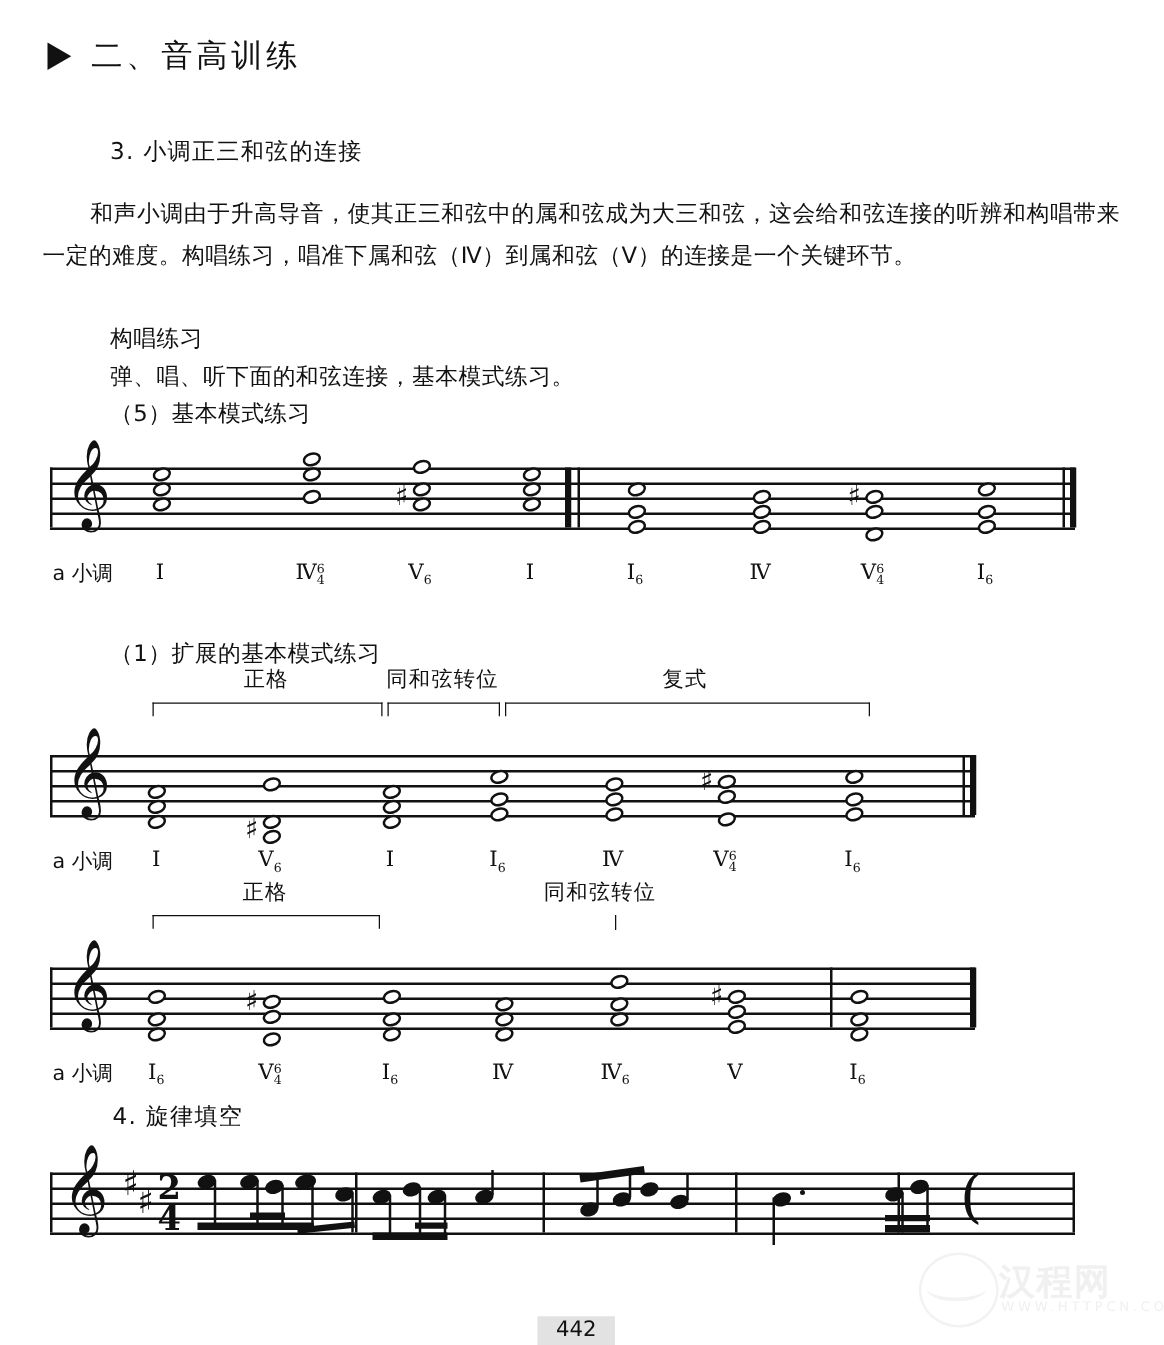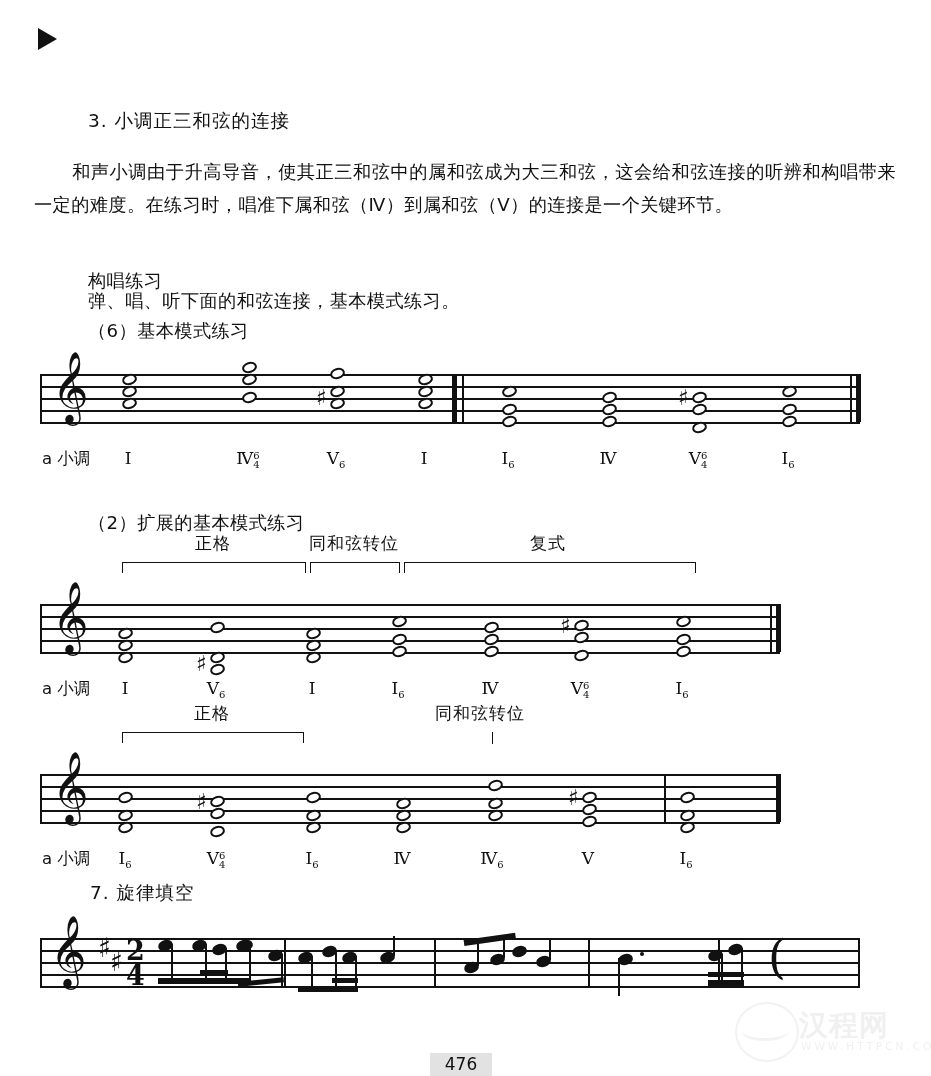--- a/index.html
+++ b/index.html
@@ -255,6 +255,7 @@
 
 <div class="section-heading">
   <div class="tri-bullet"></div>
+  <div class="section-heading-text">二、音高训练</div>
 </div>
 
 <div class="sub-heading" id="sub1">3. 小调正三和弦的连接</div>

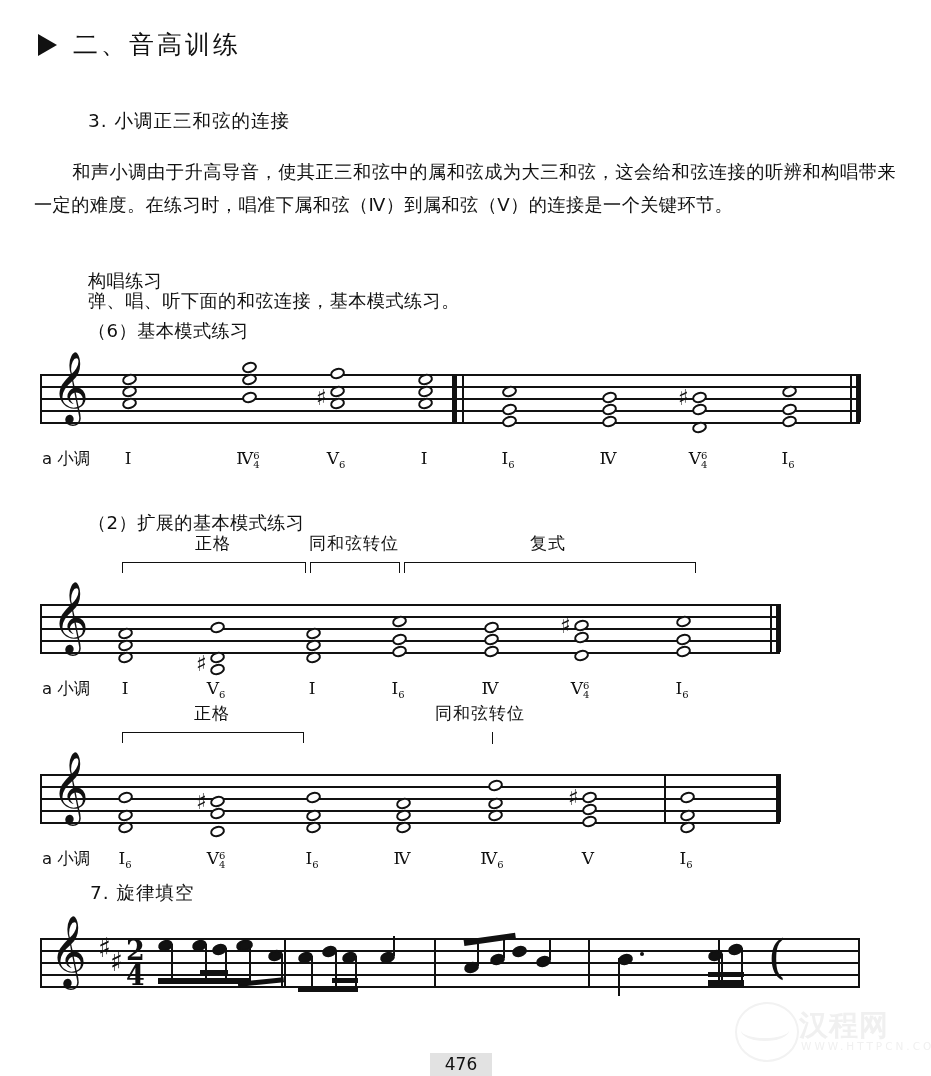--- a/index.html
+++ b/index.html
@@ -260,7 +260,7 @@
 
 <div class="sub-heading" id="sub1">3. 小调正三和弦的连接</div>
 
-<div class="body-text"><span class="indent"></span><span>和声小调由于升高导音，使其正三和弦中的属和弦成为大三和弦，这会给和弦连接的听辨和构唱带来一定的难度。在练习时，唱准下属和弦（Ⅳ）到属和弦（Ⅴ）的连接是一个关键环节。</span></div>
+<div class="body-text"><span class="indent"></span><span>和声小调由于升高导音，使其正三和弦中的属和弦成为大三和弦，这会给和弦连接的听辨和构唱带来一定的难度。构唱练习，唱准下属和弦（Ⅳ）到属和弦（Ⅴ）的连接是一个关键环节。</span></div>
 
 <div class="simple-line" id="line-gouchang">构唱练习</div>
 <div class="simple-line" id="line-tanchang">弹、唱、听下面的和弦连接，基本模式练习。</div>

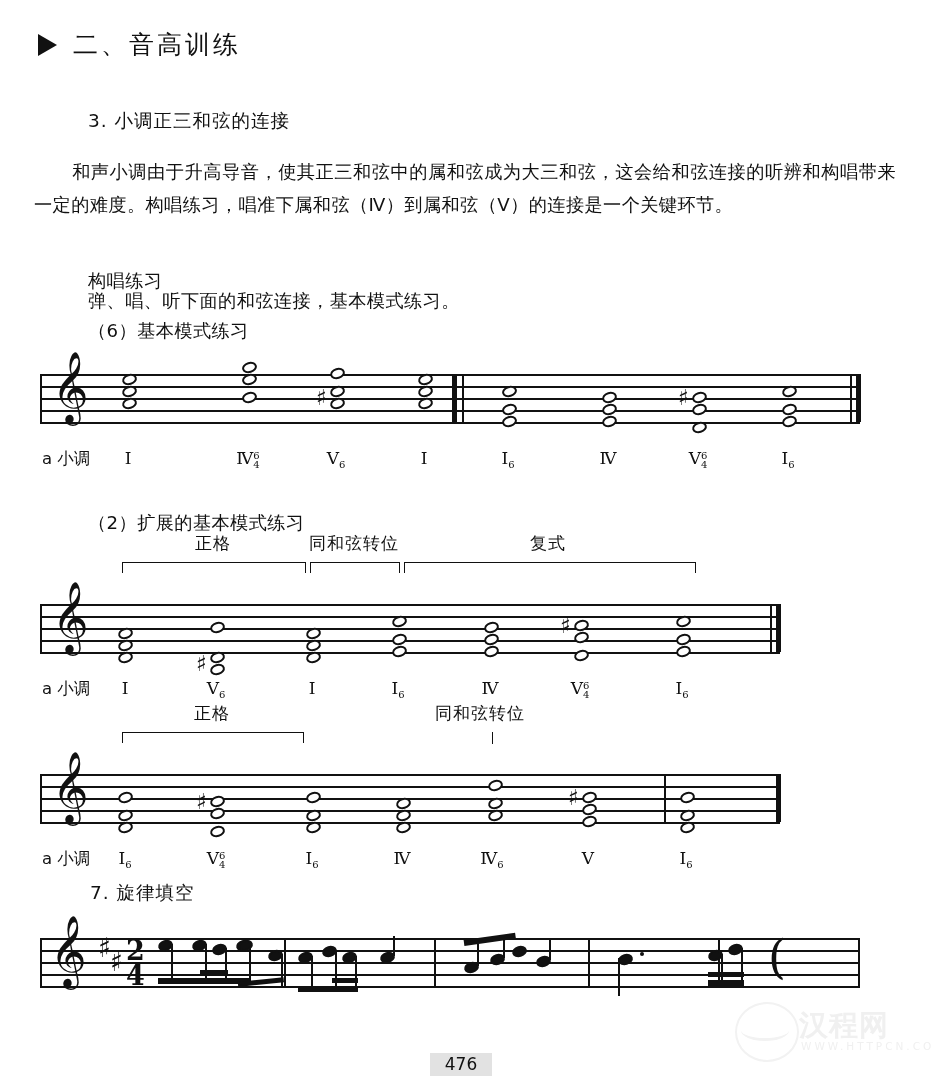--- a/index.html
+++ b/index.html
@@ -67,7 +67,7 @@
     font-size: 18.2px;
     letter-spacing: 0.4px;
   }
-  #line-gouchang { top: 268px; }
+  #line-gouchang { top: 258px; }
   #line-tanchang { top: 288px; }
   #line-item1 { top: 318px; }
   #line-item2 { top: 510px; }

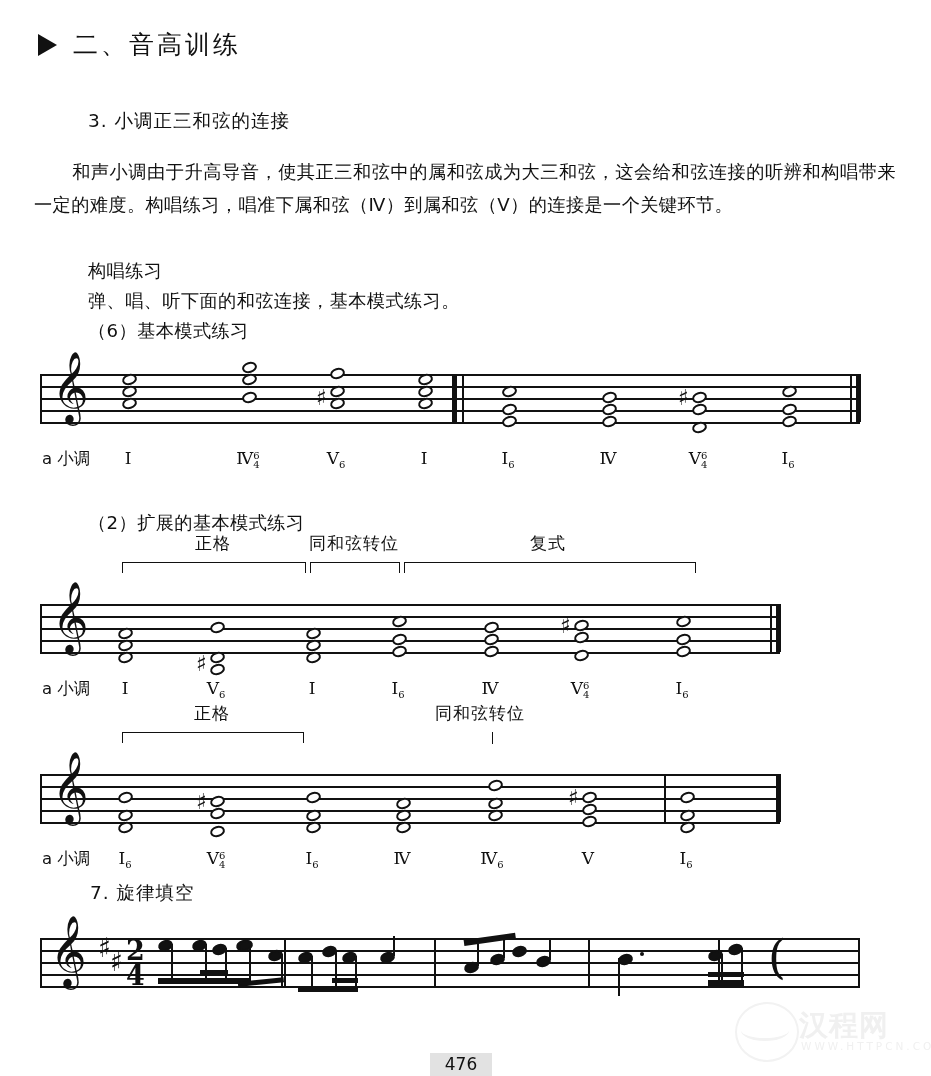--- a/index.html
+++ b/index.html
@@ -264,7 +264,7 @@
 
 <div class="simple-line" id="line-gouchang">构唱练习</div>
 <div class="simple-line" id="line-tanchang">弹、唱、听下面的和弦连接，基本模式练习。</div>
-<div class="simple-line" id="line-item1">（6）基本模式练习</div>
+<div class="simple-line" id="line-item1">（5）基本模式练习</div>
 
 <div class="staff-block" id="staff1-block" style="left:40px; top:360px; width:860px; height:110px;">
 

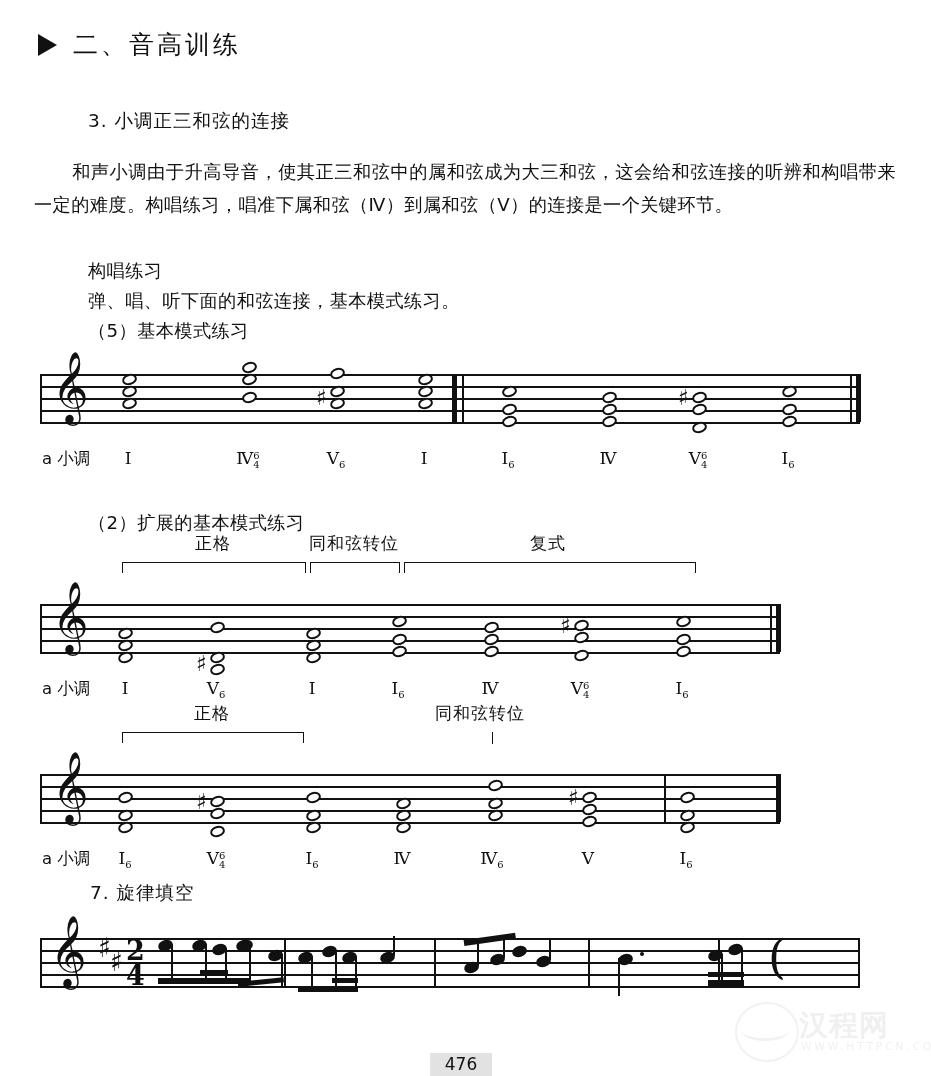--- a/index.html
+++ b/index.html
@@ -344,7 +344,7 @@
   <div class="chord-label" style="left:748px; top:88px;"><span>I</span><sub>6</sub></div>
 </div>
 
-<div class="simple-line" id="line-item2">（2）扩展的基本模式练习</div>
+<div class="simple-line" id="line-item2">（1）扩展的基本模式练习</div>
 
 <div class="staff-block" id="staff2-block" style="left:40px; top:590px; width:860px; height:110px;">
 

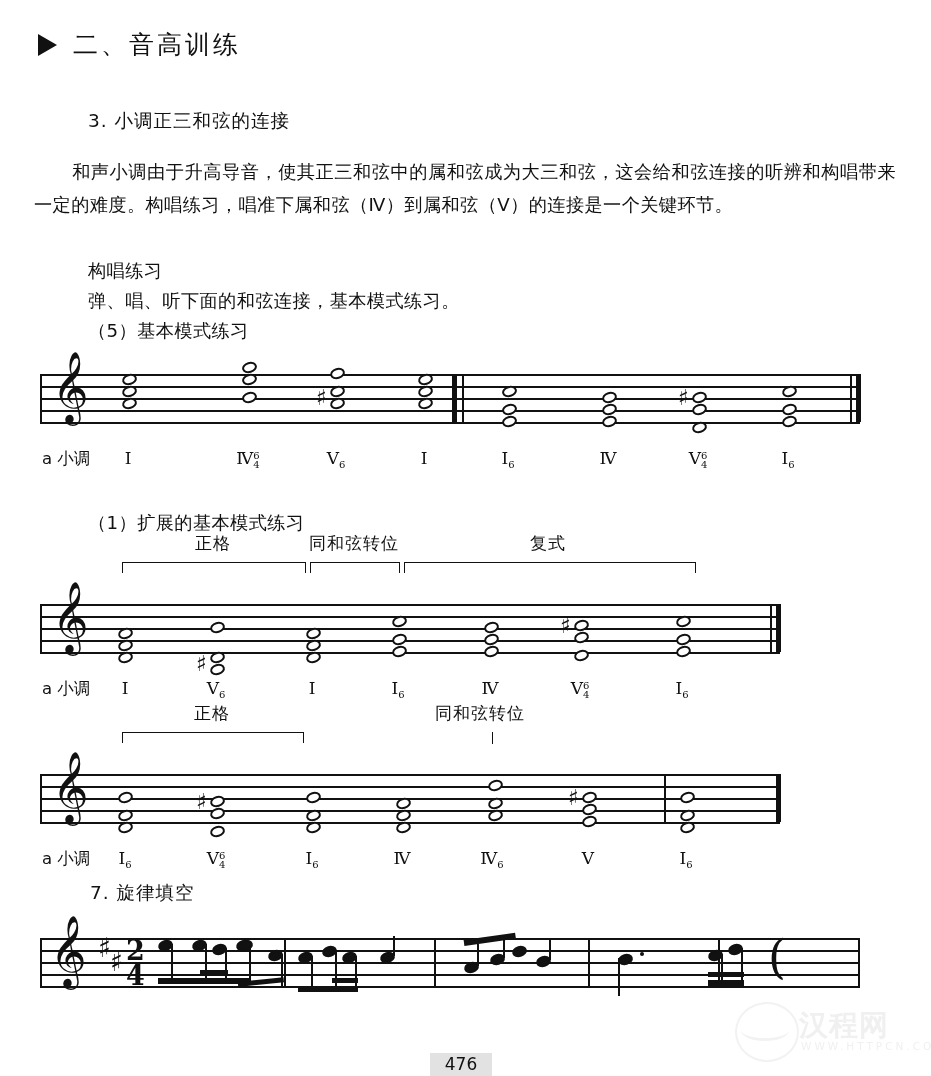--- a/index.html
+++ b/index.html
@@ -496,7 +496,7 @@
   <div class="chord-label" style="left:646px; top:88px;"><span>I</span><sub>6</sub></div>
 </div>
 
-<div class="sub-heading" id="sub2">7. 旋律填空</div>
+<div class="sub-heading" id="sub2">4. 旋律填空</div>
 
 <div class="staff-block" id="melody-block" style="left:40px; top:930px; width:860px; height:90px;">
 

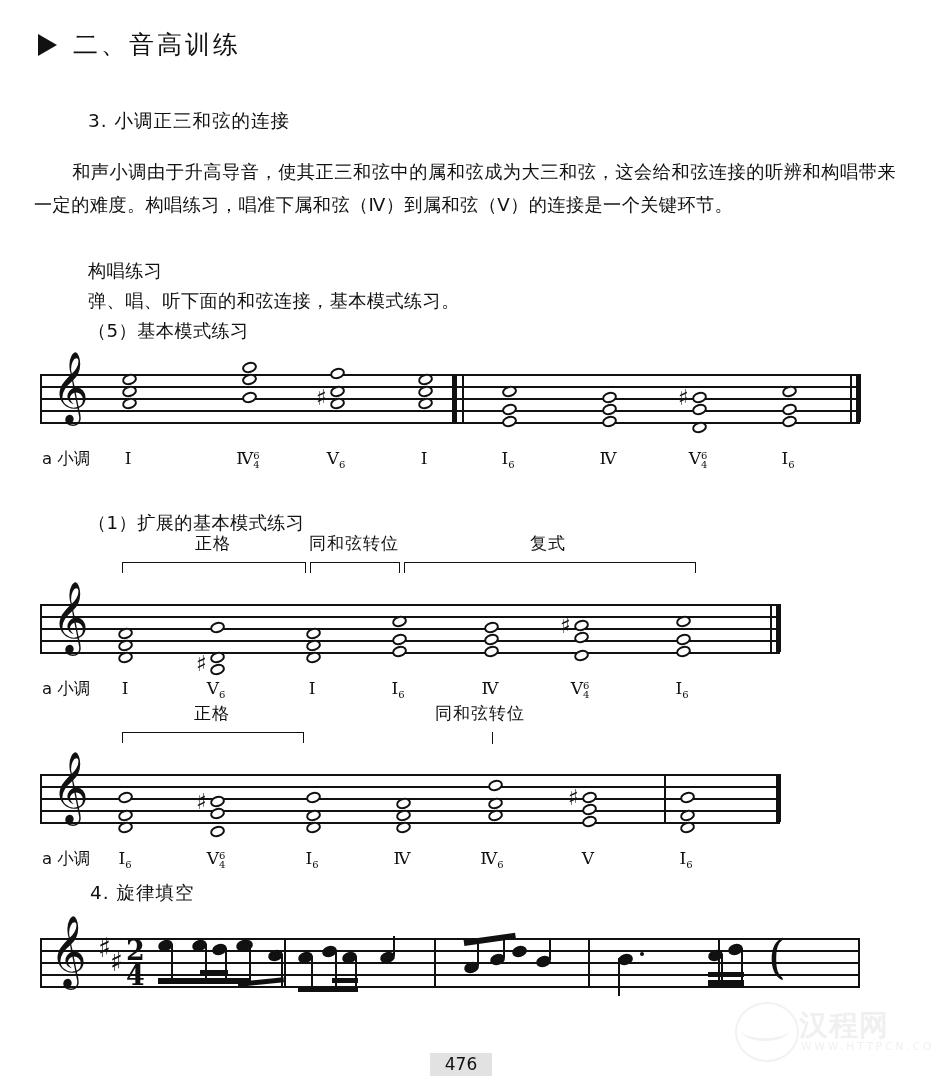--- a/index.html
+++ b/index.html
@@ -578,6 +578,6 @@
   <div class="wm-url">WWW.HTTPCN.COM</div>
 </div>
 
-<div class="page-number">476</div>
+<div class="page-number">442</div>
 
 </body></html>

